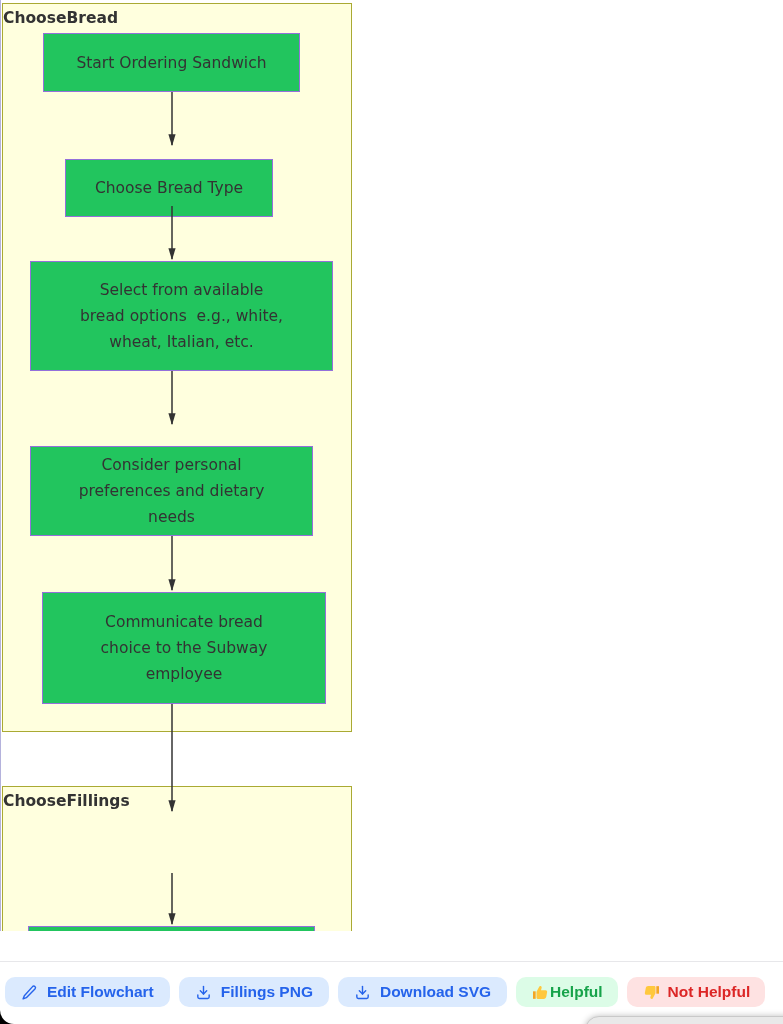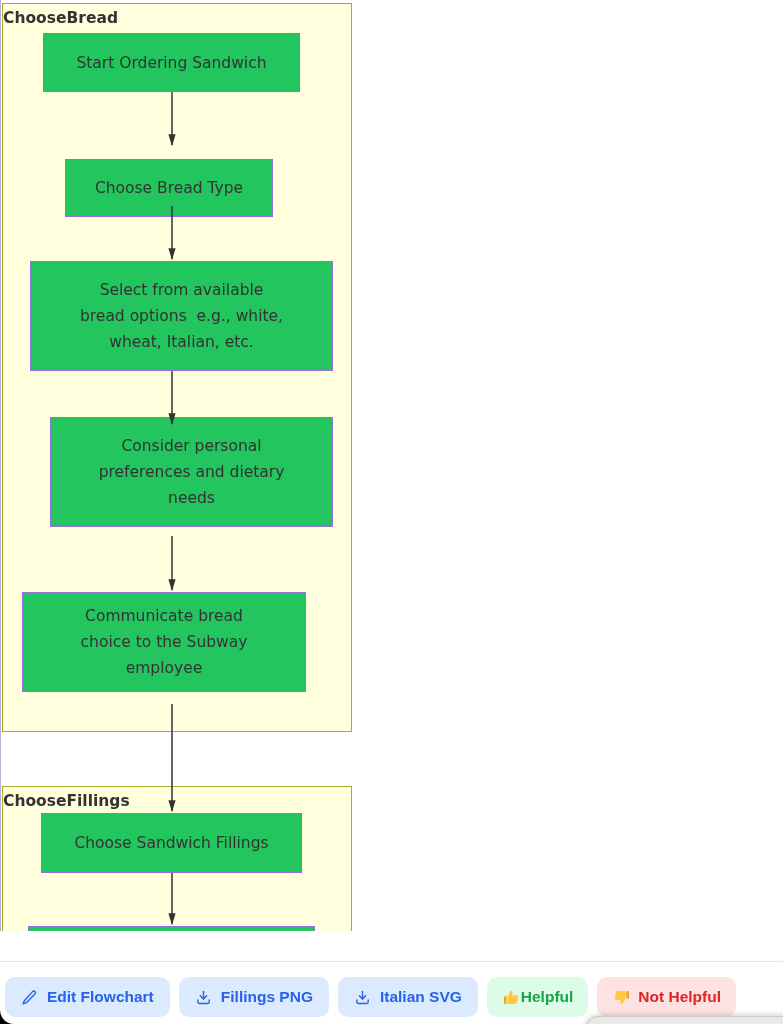--- a/index.html
+++ b/index.html
@@ -34,7 +34,7 @@
   .n1{left:43px;top:33px;width:257px;height:59px;}
   .n2{left:65px;top:147px;width:208px;height:58px;margin-top:12px;}
   .n3{left:30px;top:261px;width:303px;height:110px;}
-  .n4{left:30px;top:417px;width:283px;height:110px;margin-left:20px;}
+  .n4{left:30px;top:446px;width:283px;height:90px;}
   .n5{left:22px;top:592px;width:284px;height:100px;}
   .n6{left:41px;top:813px;width:261px;height:60px;}
   .n7{left:28px;top:926px;width:287px;height:50px;}

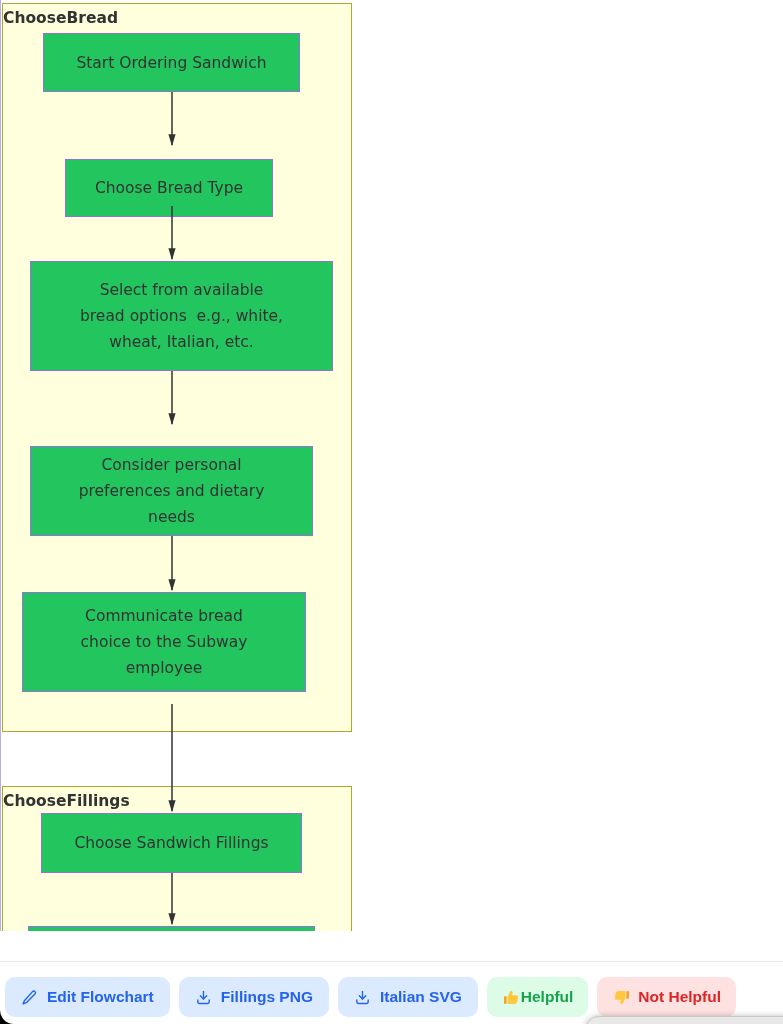--- a/index.html
+++ b/index.html
@@ -35,7 +35,7 @@
   .n2{left:65px;top:147px;width:208px;height:58px;margin-top:12px;}
   .n3{left:30px;top:261px;width:303px;height:110px;}
   .n4{left:30px;top:446px;width:283px;height:90px;}
-  .n5{left:22px;top:592px;width:284px;height:100px;}
+  .n5{left:42px;top:592px;width:284px;height:112px;}
   .n6{left:41px;top:813px;width:261px;height:60px;}
   .n7{left:28px;top:926px;width:287px;height:50px;}
   .edges-svg{position:absolute;left:0;top:0;pointer-events:none;}

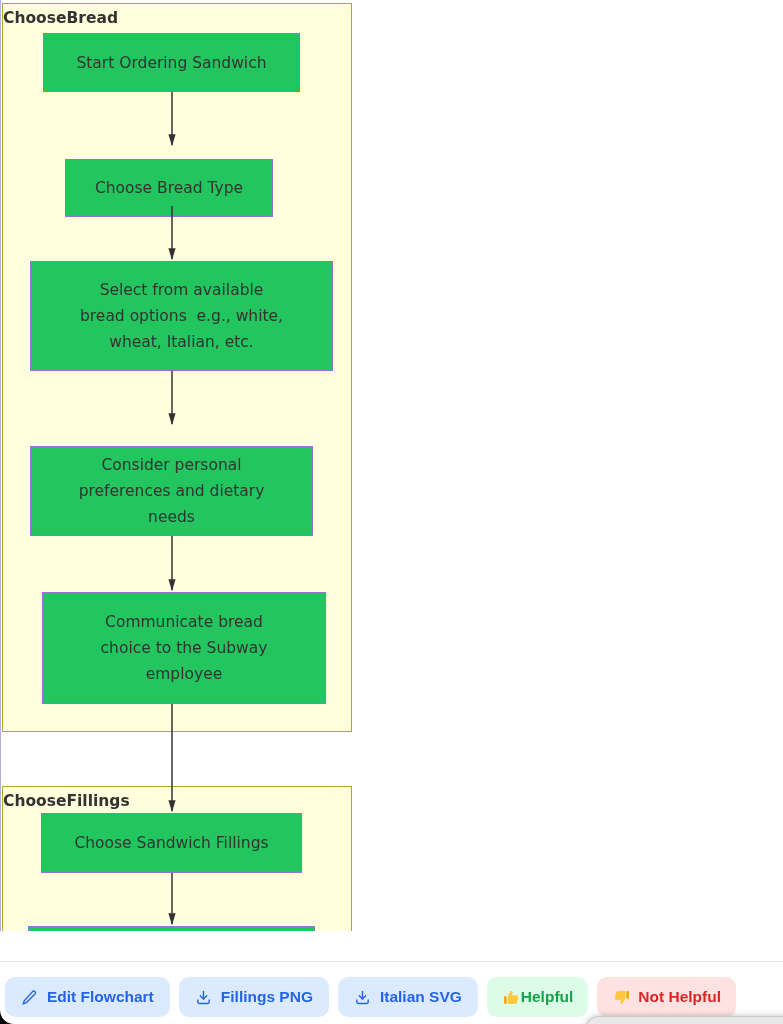--- a/index.html
+++ b/index.html
@@ -85,7 +85,6 @@
     <div class="node n5">Communicate bread
 choice to the Subway
 employee</div>
-    <div class="node n6">Choose Sandwich Fillings</div>
     <div class="node n7"></div>
 
     <svg class="edges-svg" width="783" height="931">

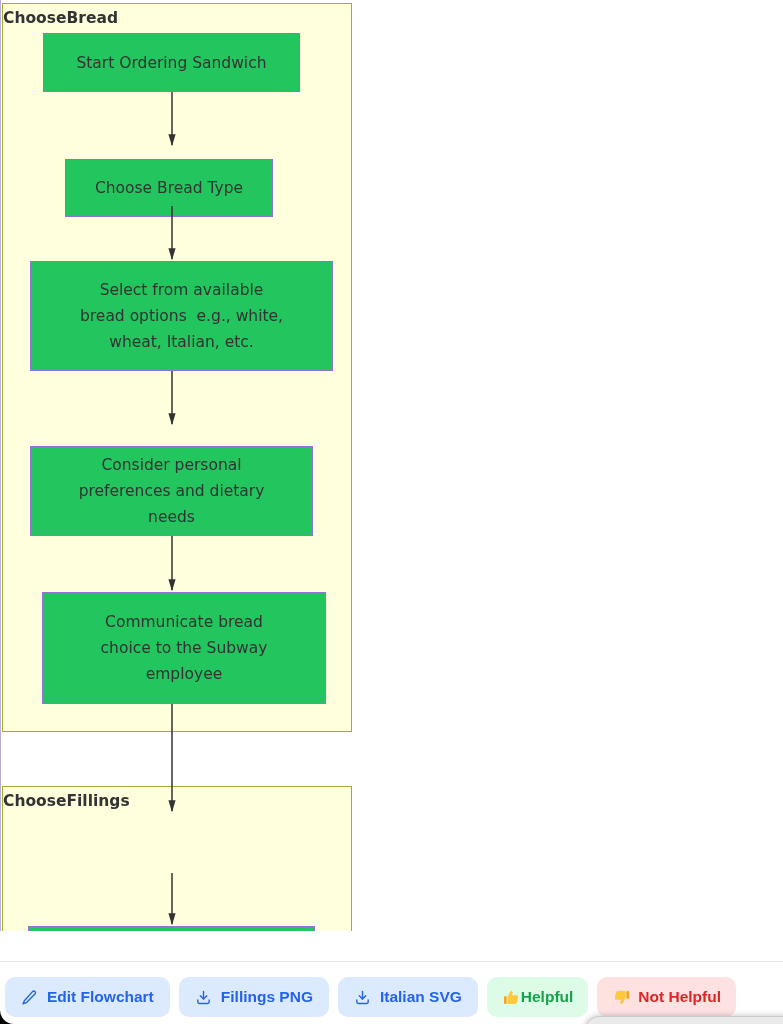--- a/index.html
+++ b/index.html
@@ -45,7 +45,7 @@
     position:absolute;left:5px;top:977px;display:flex;gap:9px;align-items:center;
   }
   .btn{
-    height:40px;border:none;border-radius:10px;display:flex;align-items:center;
+    height:30px;border:none;border-radius:10px;display:flex;align-items:center;
     font-family:"Liberation Sans","DejaVu Sans",sans-serif;
     font-size:15.5px;font-weight:600;cursor:pointer;white-space:nowrap;
   }

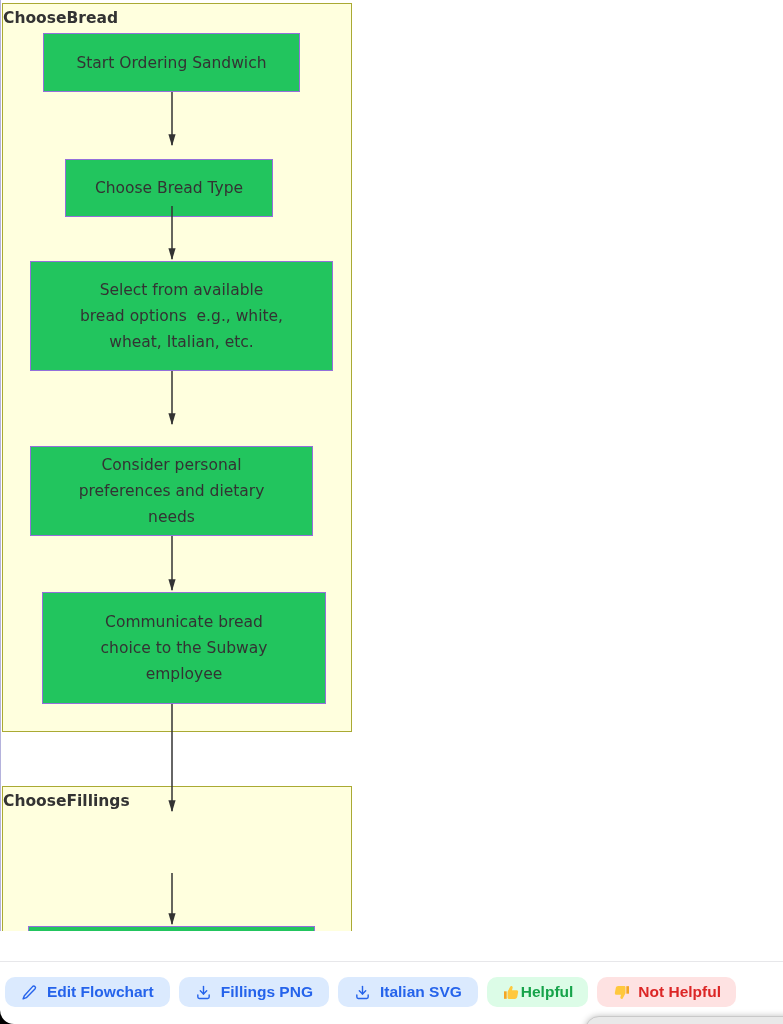--- a/index.html
+++ b/index.html
@@ -128,7 +128,7 @@
         <path d="M7.5 9.5 12 14l4.5-4.5"></path>
         <path d="M4 15.5v3a2 2 0 0 0 2 2h12a2 2 0 0 0 2-2v-3"></path>
       </svg>
-      <span>Italian SVG</span>
+      <span>Download SVG</span>
     </button>
 
     <button class="btn btn-green">

